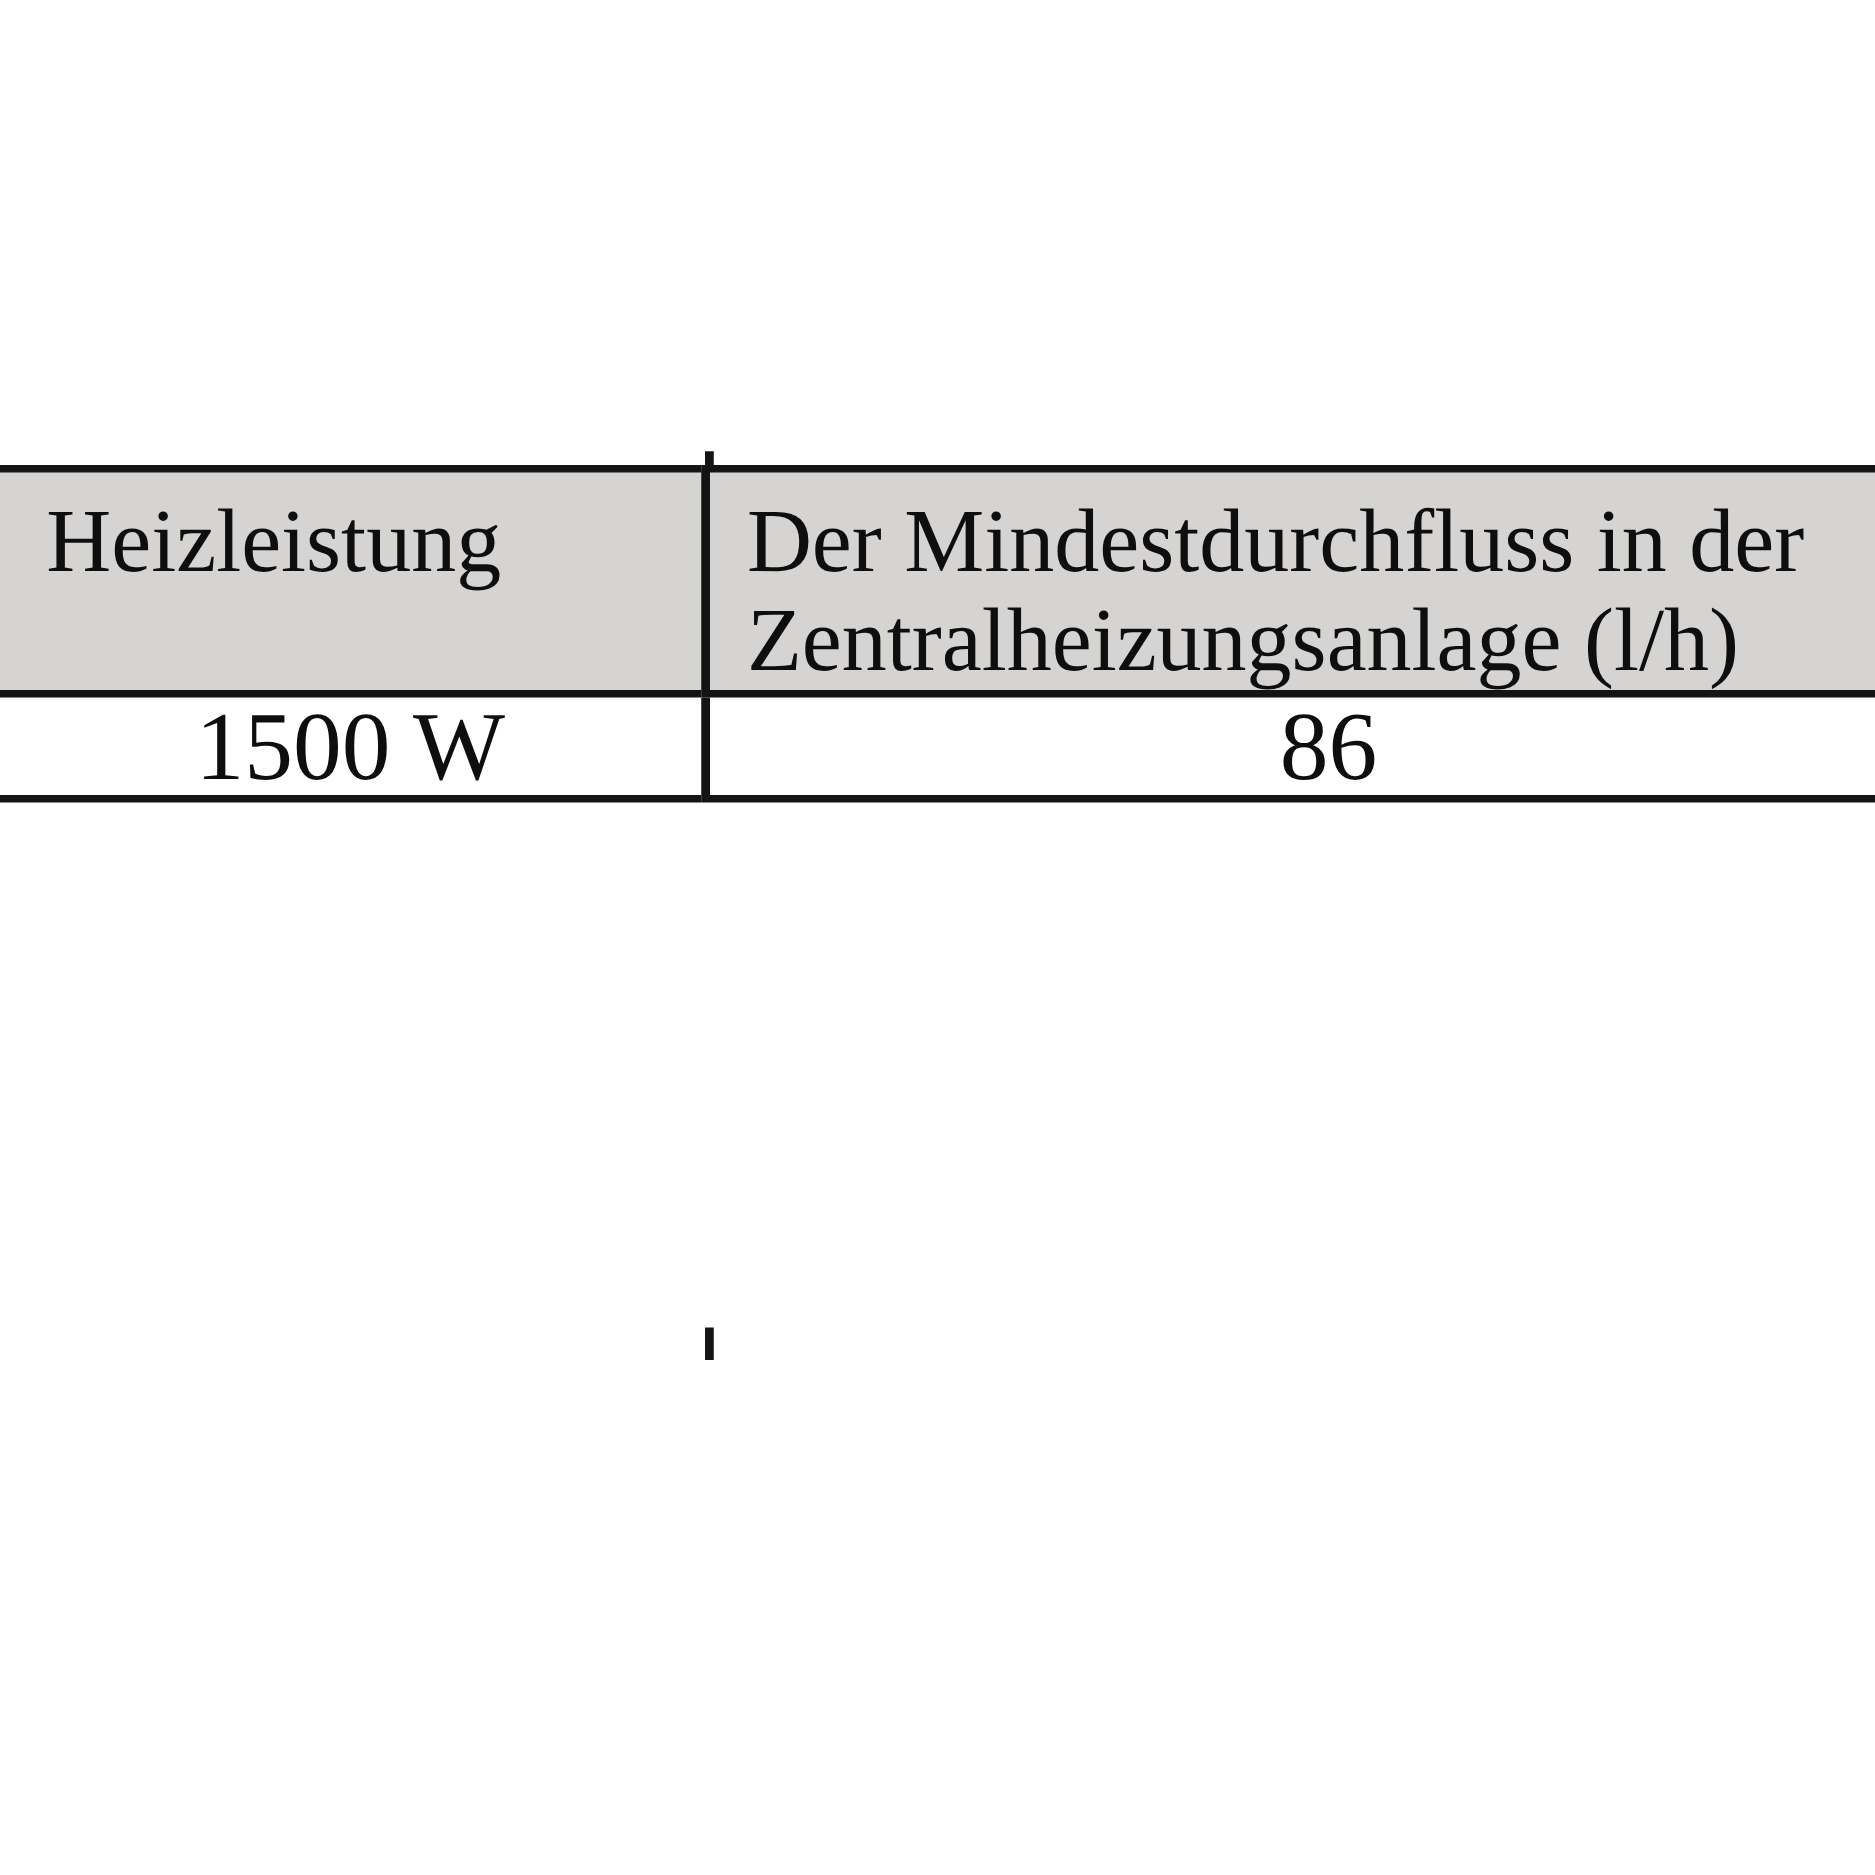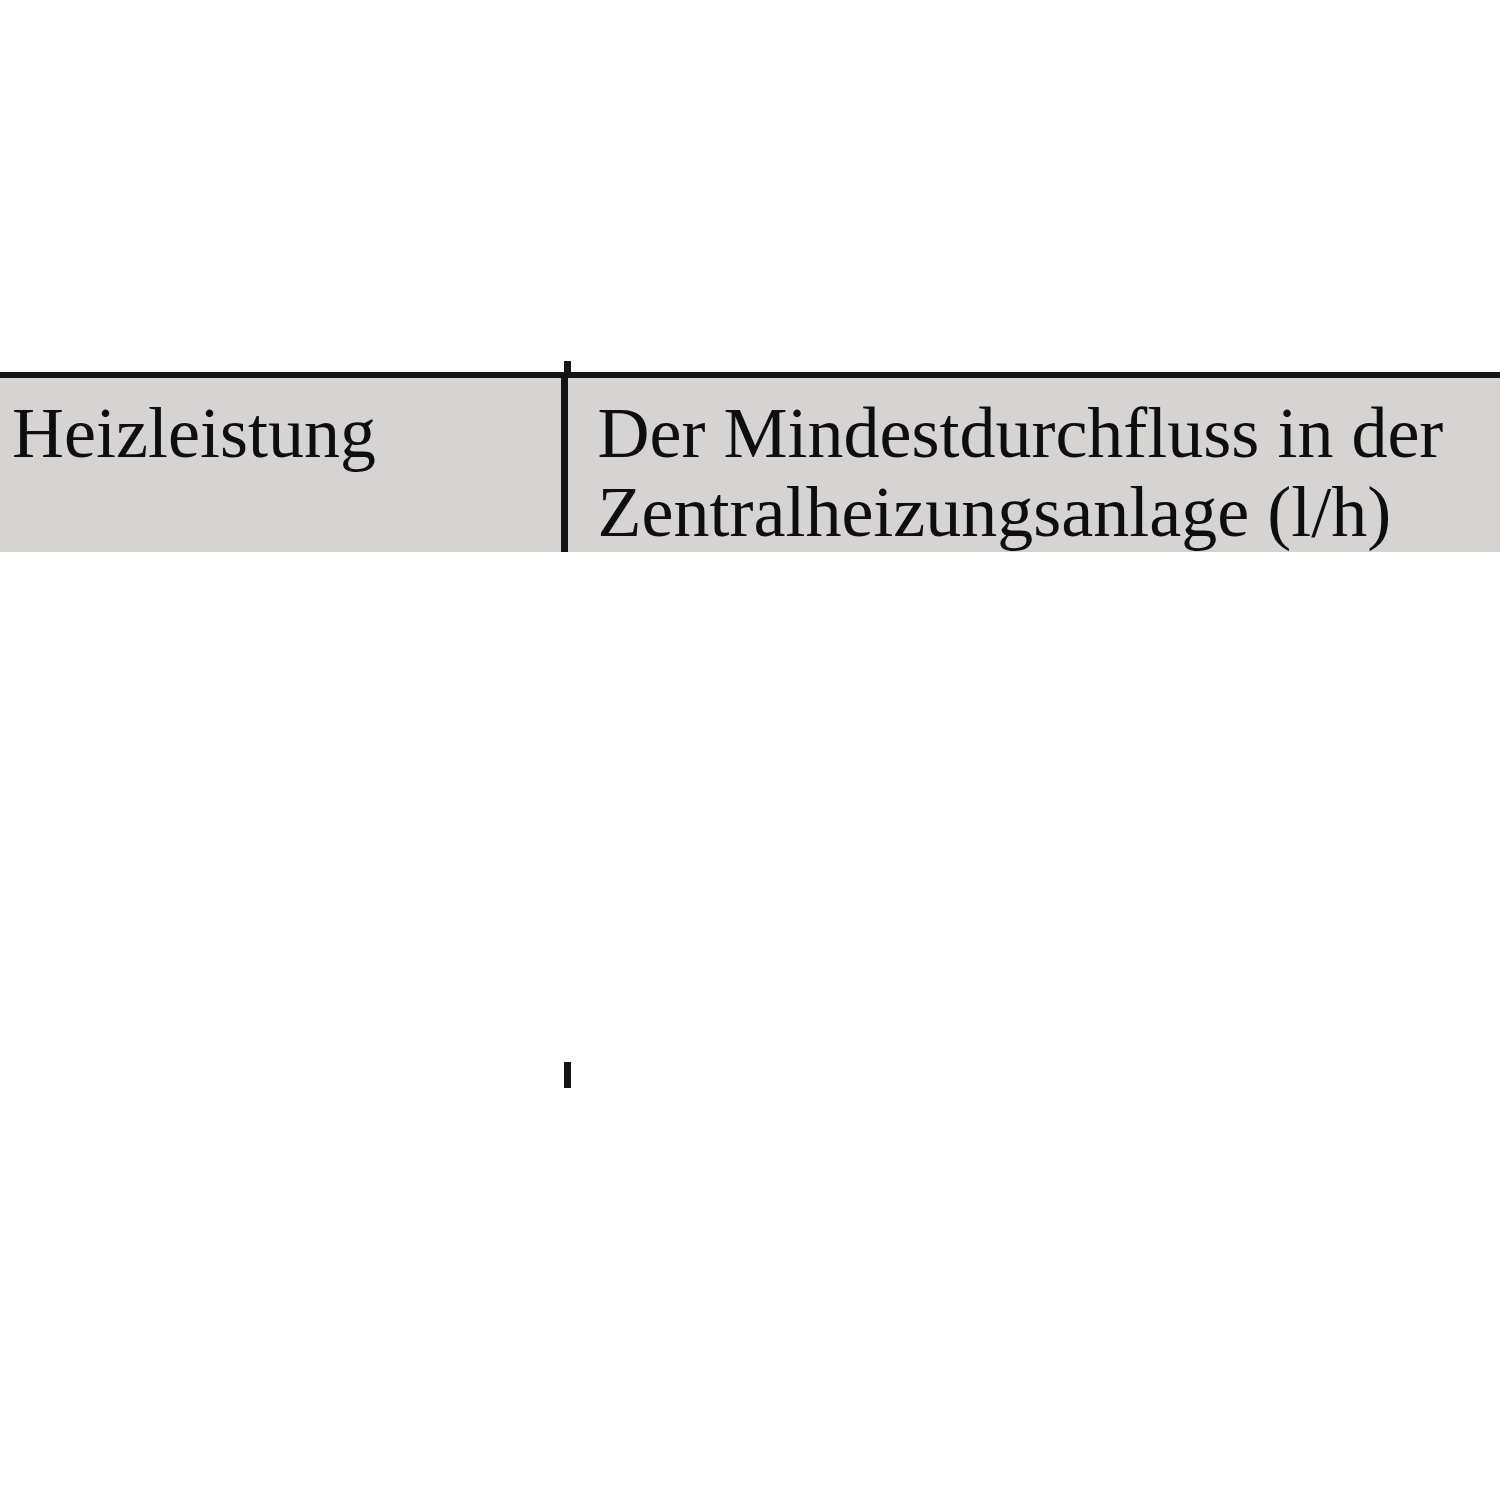--- a/index.html
+++ b/index.html
@@ -50,7 +50,7 @@
     line-height: 79px;
     padding-top: 16px;
   }
-  th.col-power { padding-left: 12px; }
+  th.col-power { padding-left: 37px; }
   th.col-flow  { padding-left: 30px; }
   .flow-table tbody td {
     height: 81px;

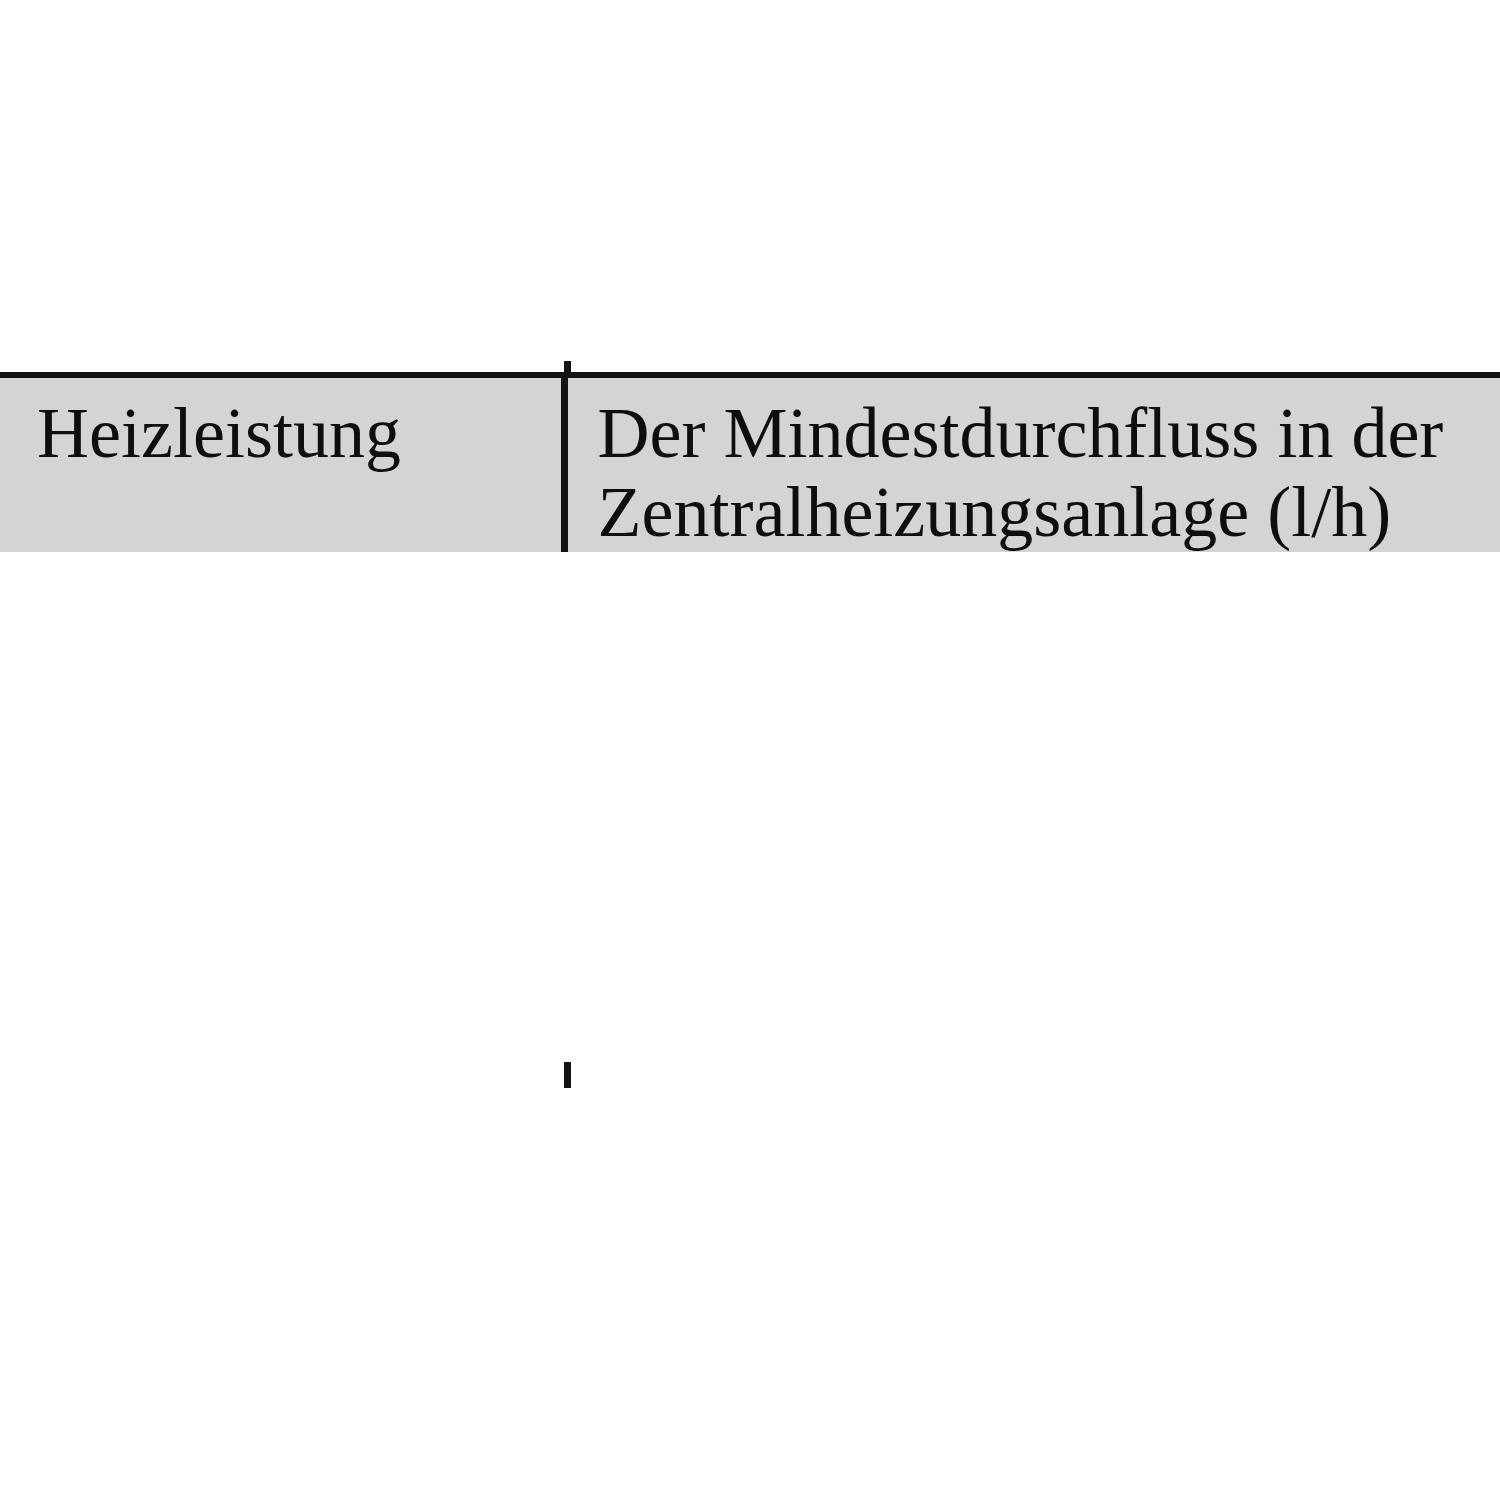--- a/index.html
+++ b/index.html
@@ -88,6 +88,10 @@
       </tr>
     </thead>
     <tbody>
+      <tr>
+        <td class="col-power">1500 W</td>
+        <td class="col-flow">86</td>
+      </tr>
     </tbody>
   </table>
 

